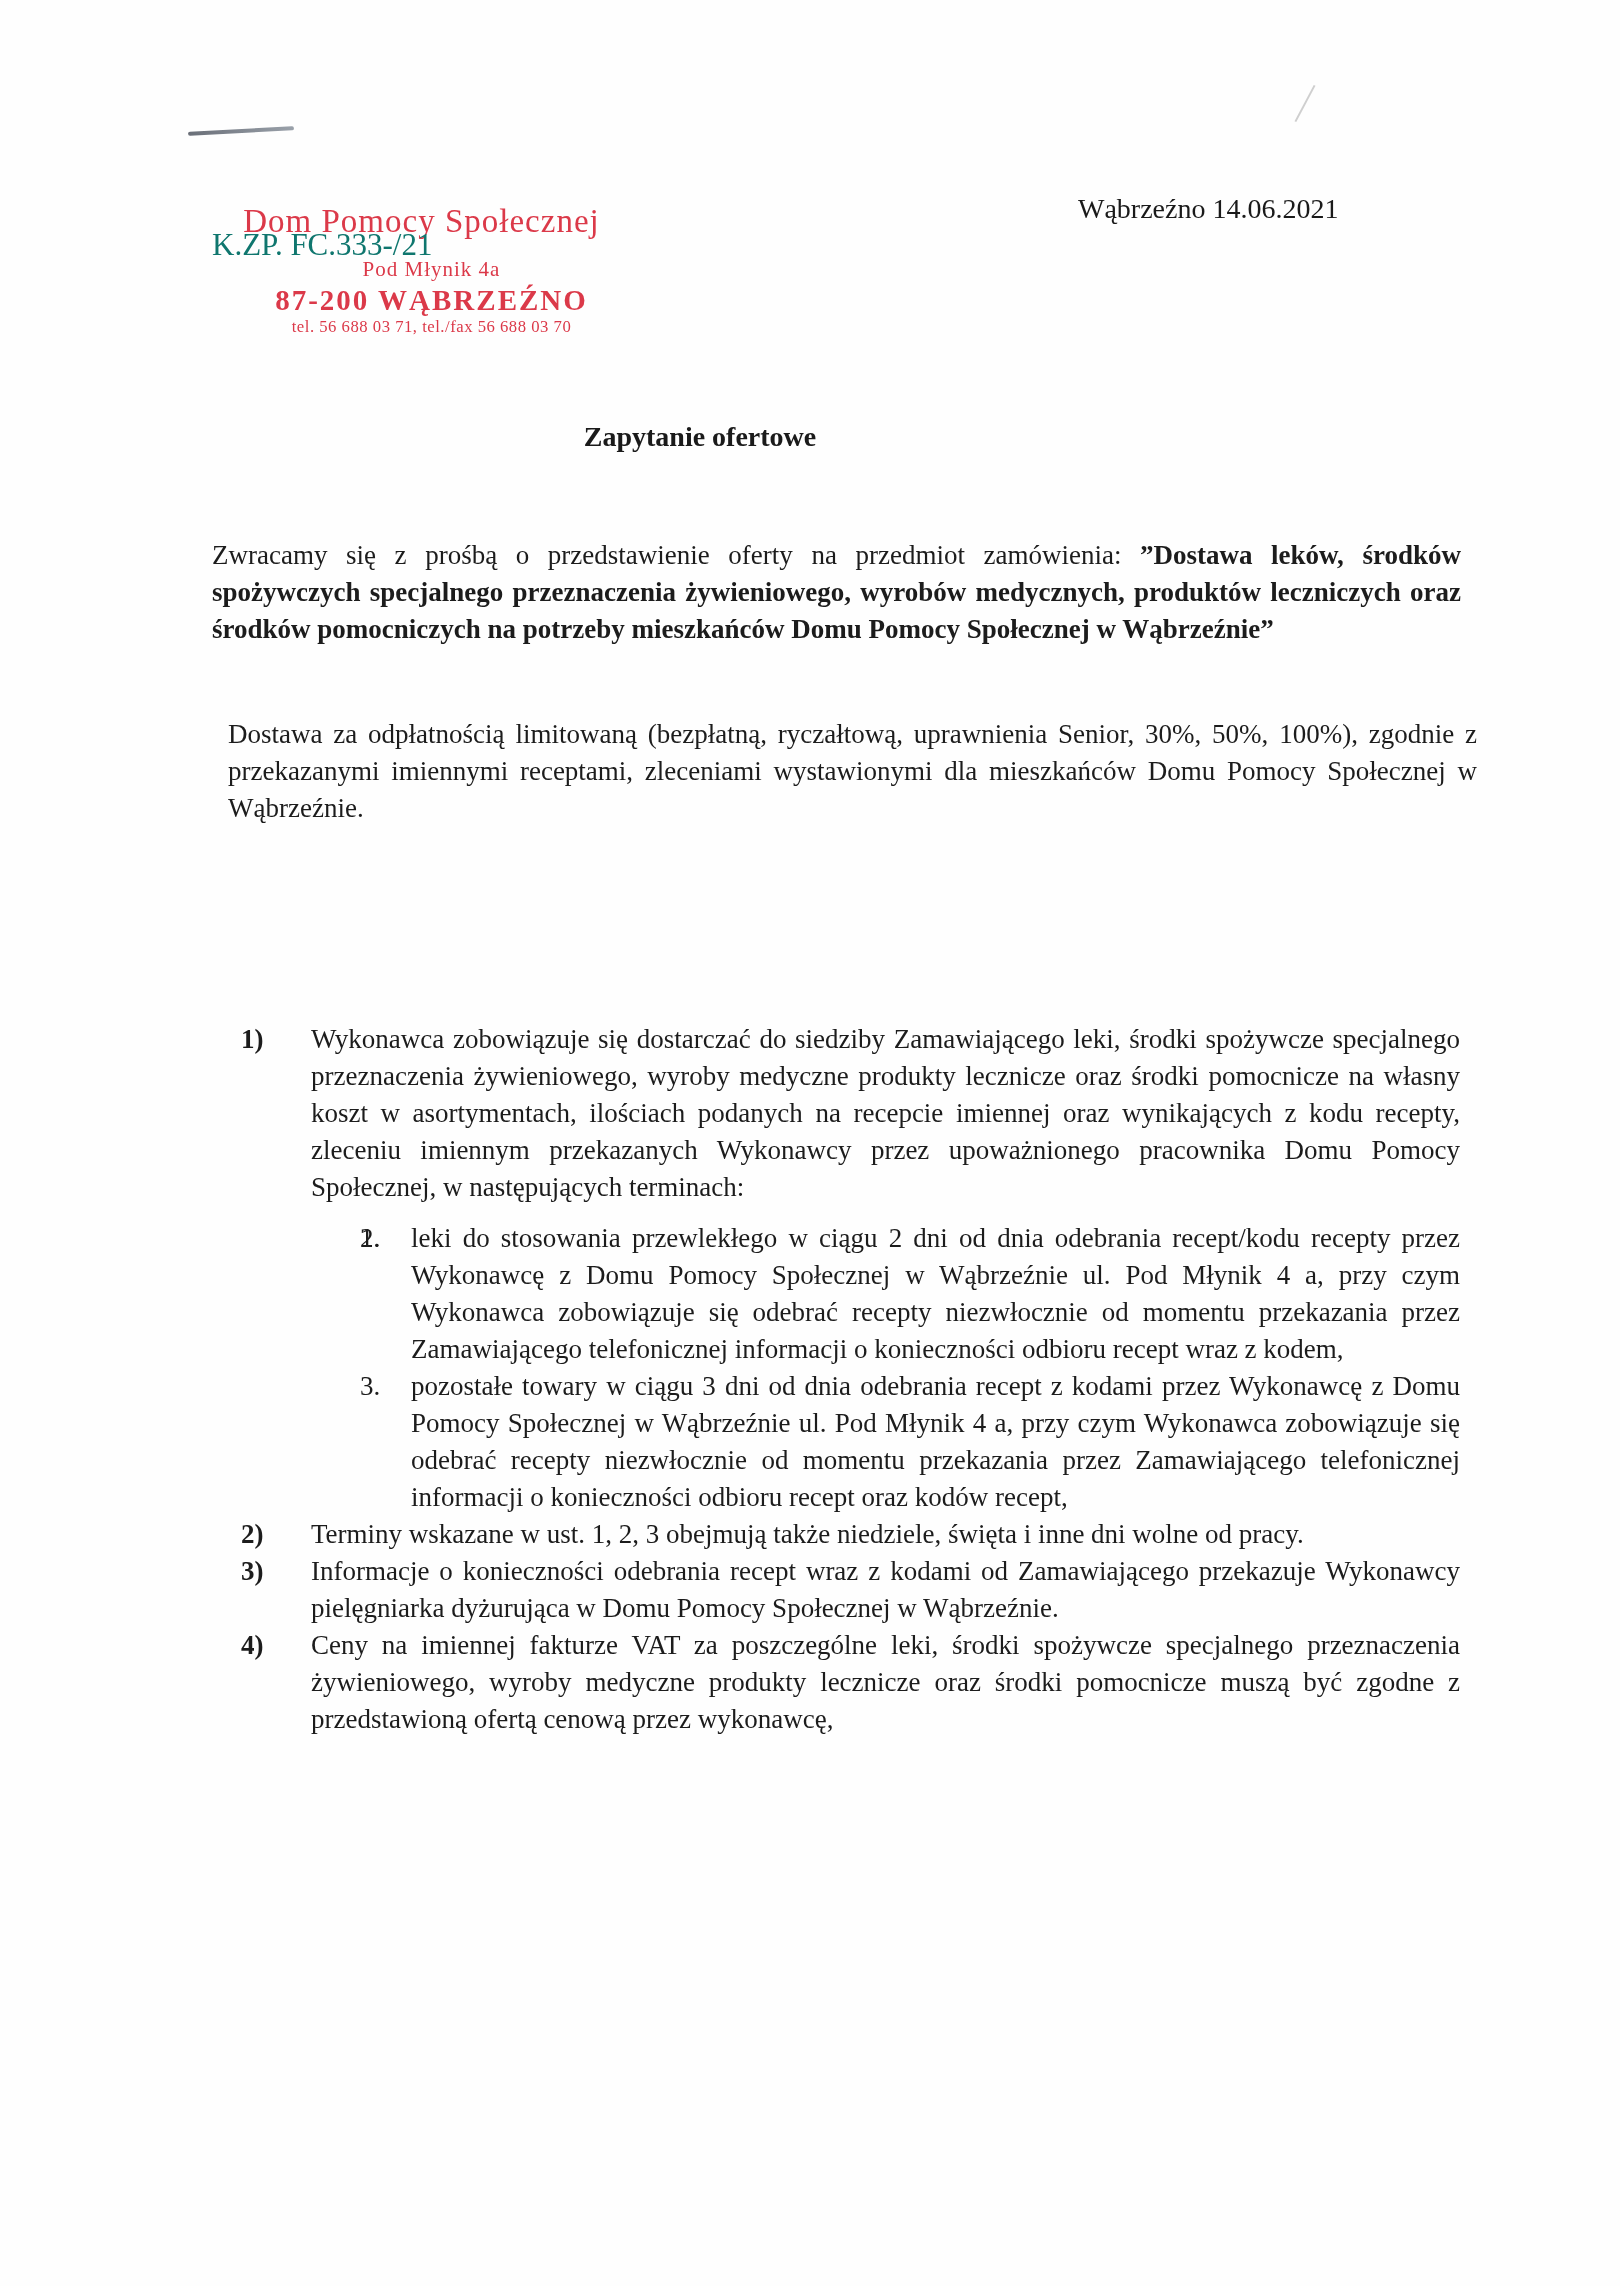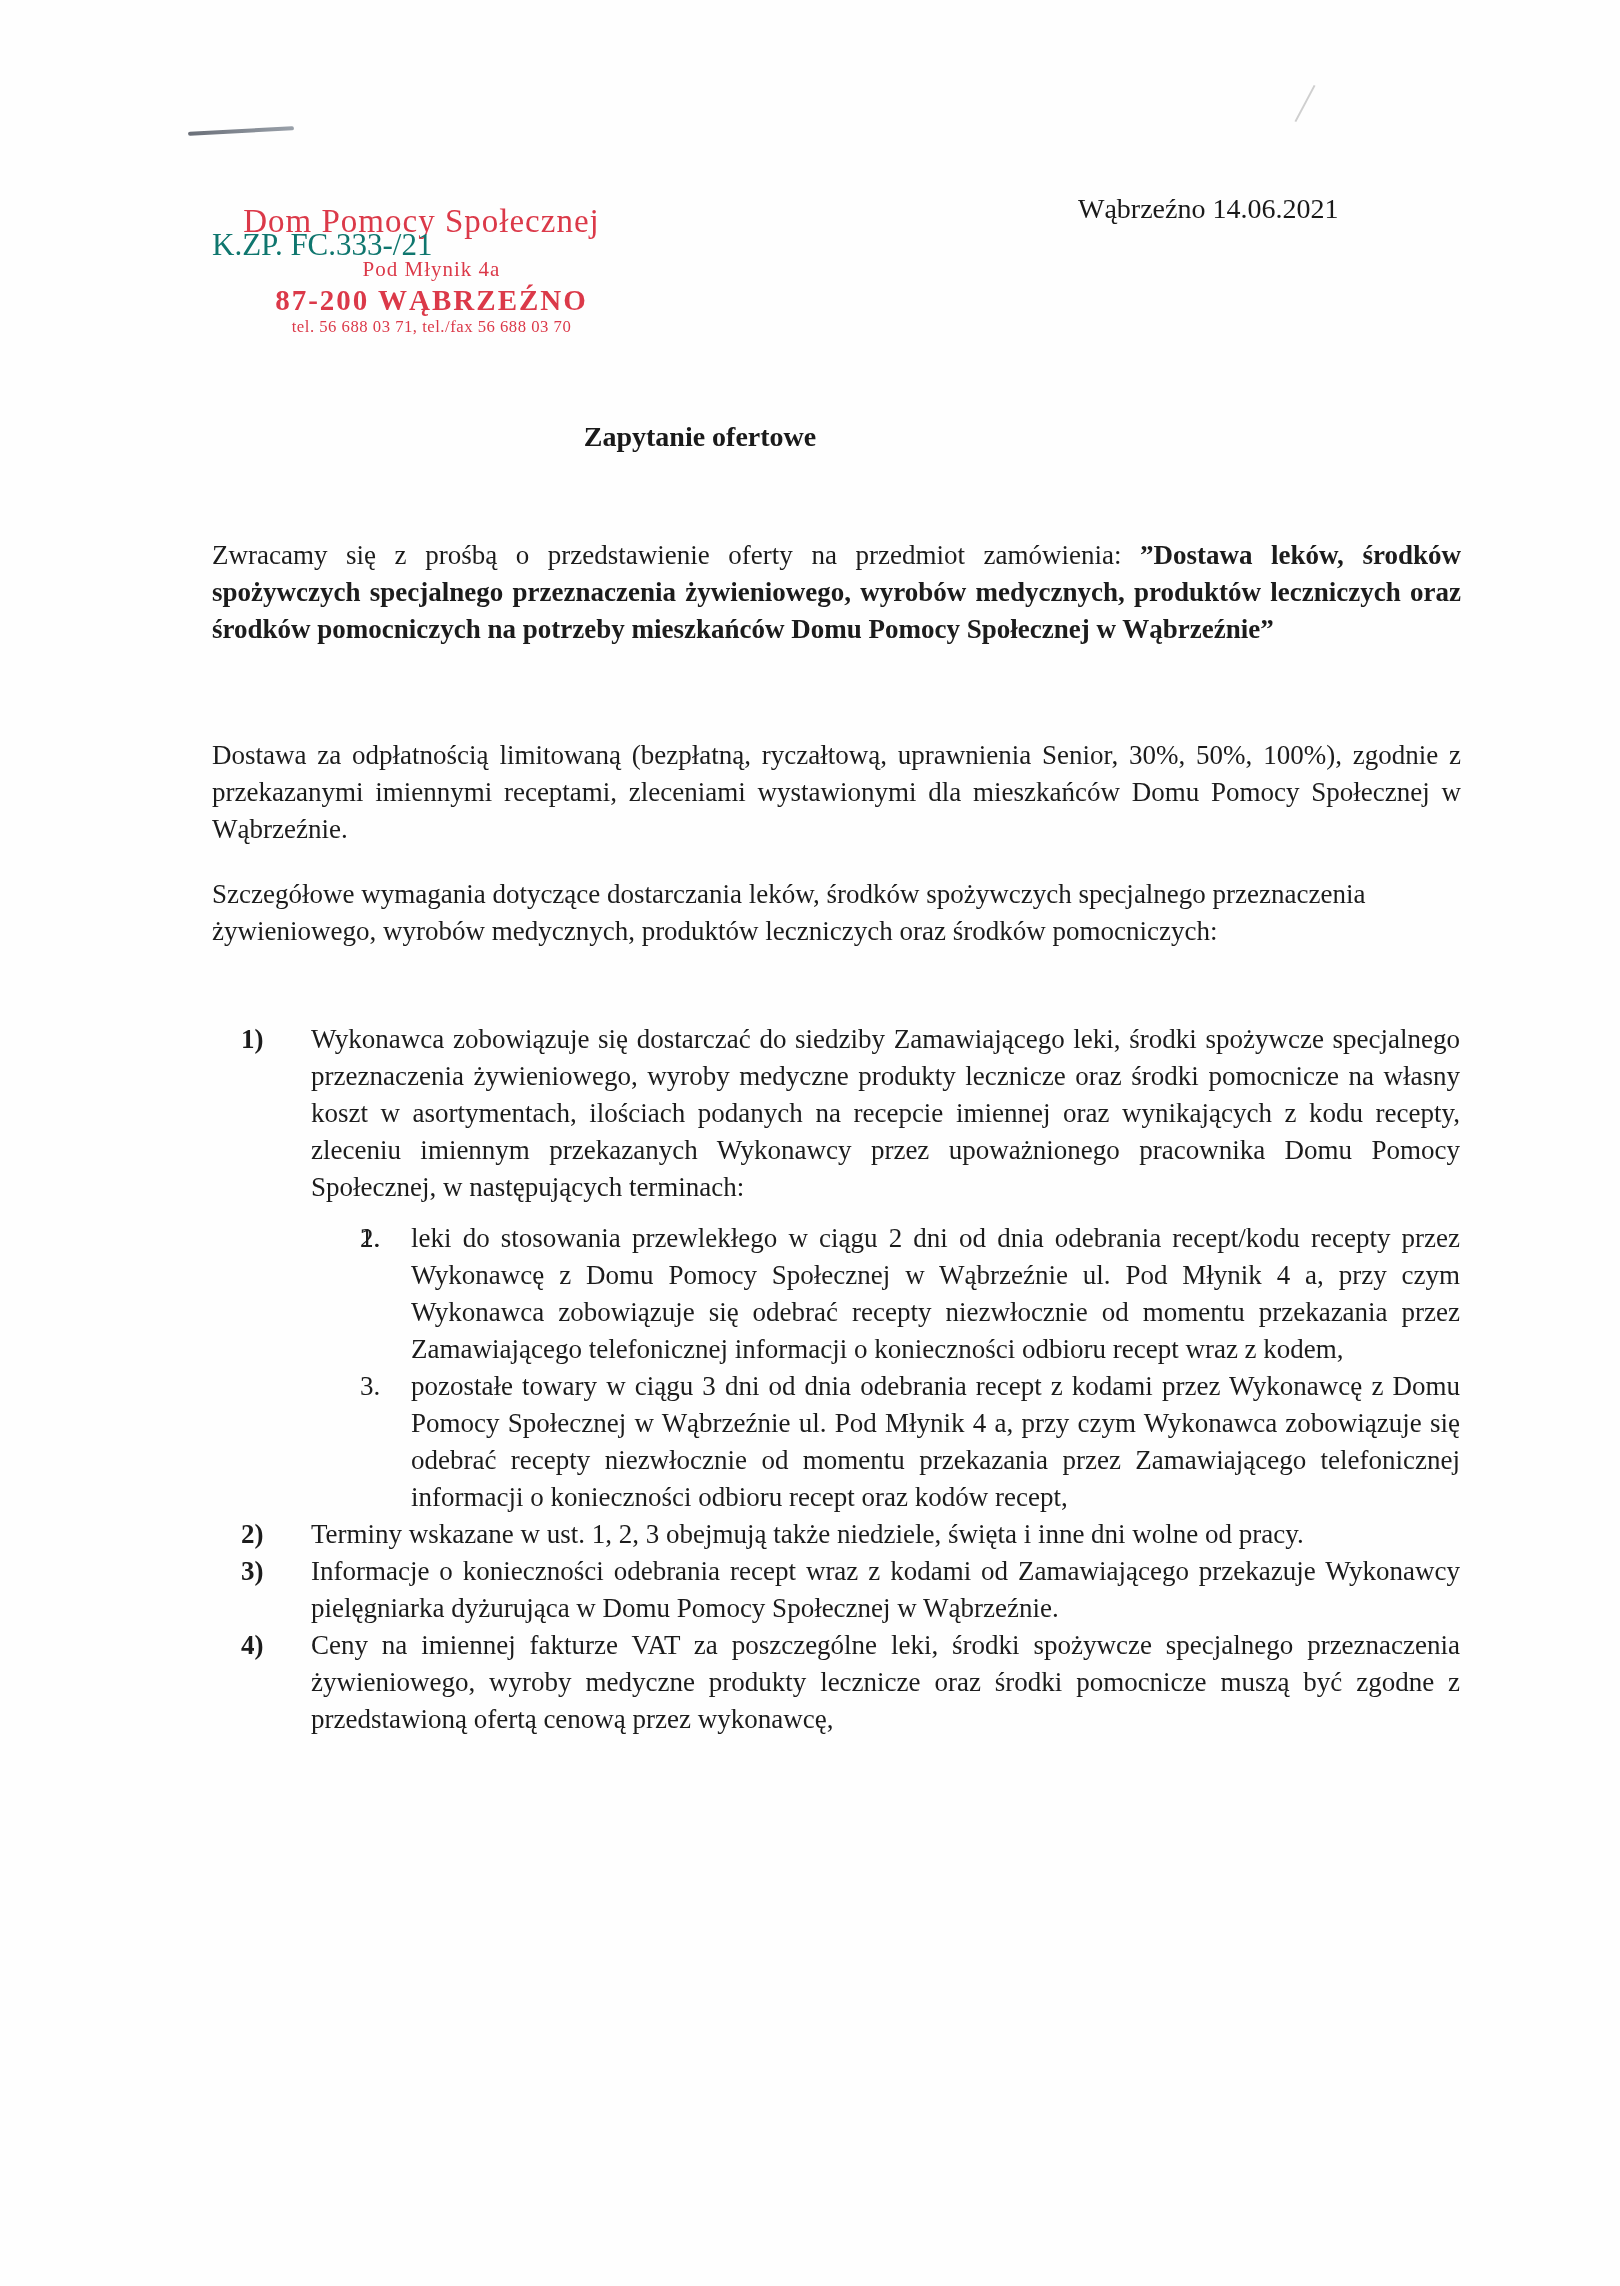--- a/index.html
+++ b/index.html
@@ -27,7 +27,7 @@
             text-align: justify; color: #1c1c1c; }
     .para b { font-weight: bold; }
     .p1 { top: 537px; }
-    .p2 { top: 737px; }
+    .p2 { top: 716px; margin-left: 16px; }
     .p3 { top: 876px; text-align: left; }
 
     .list { position: absolute; left: 235px; width: 1225px; font-size: 27px; line-height: 37px; }

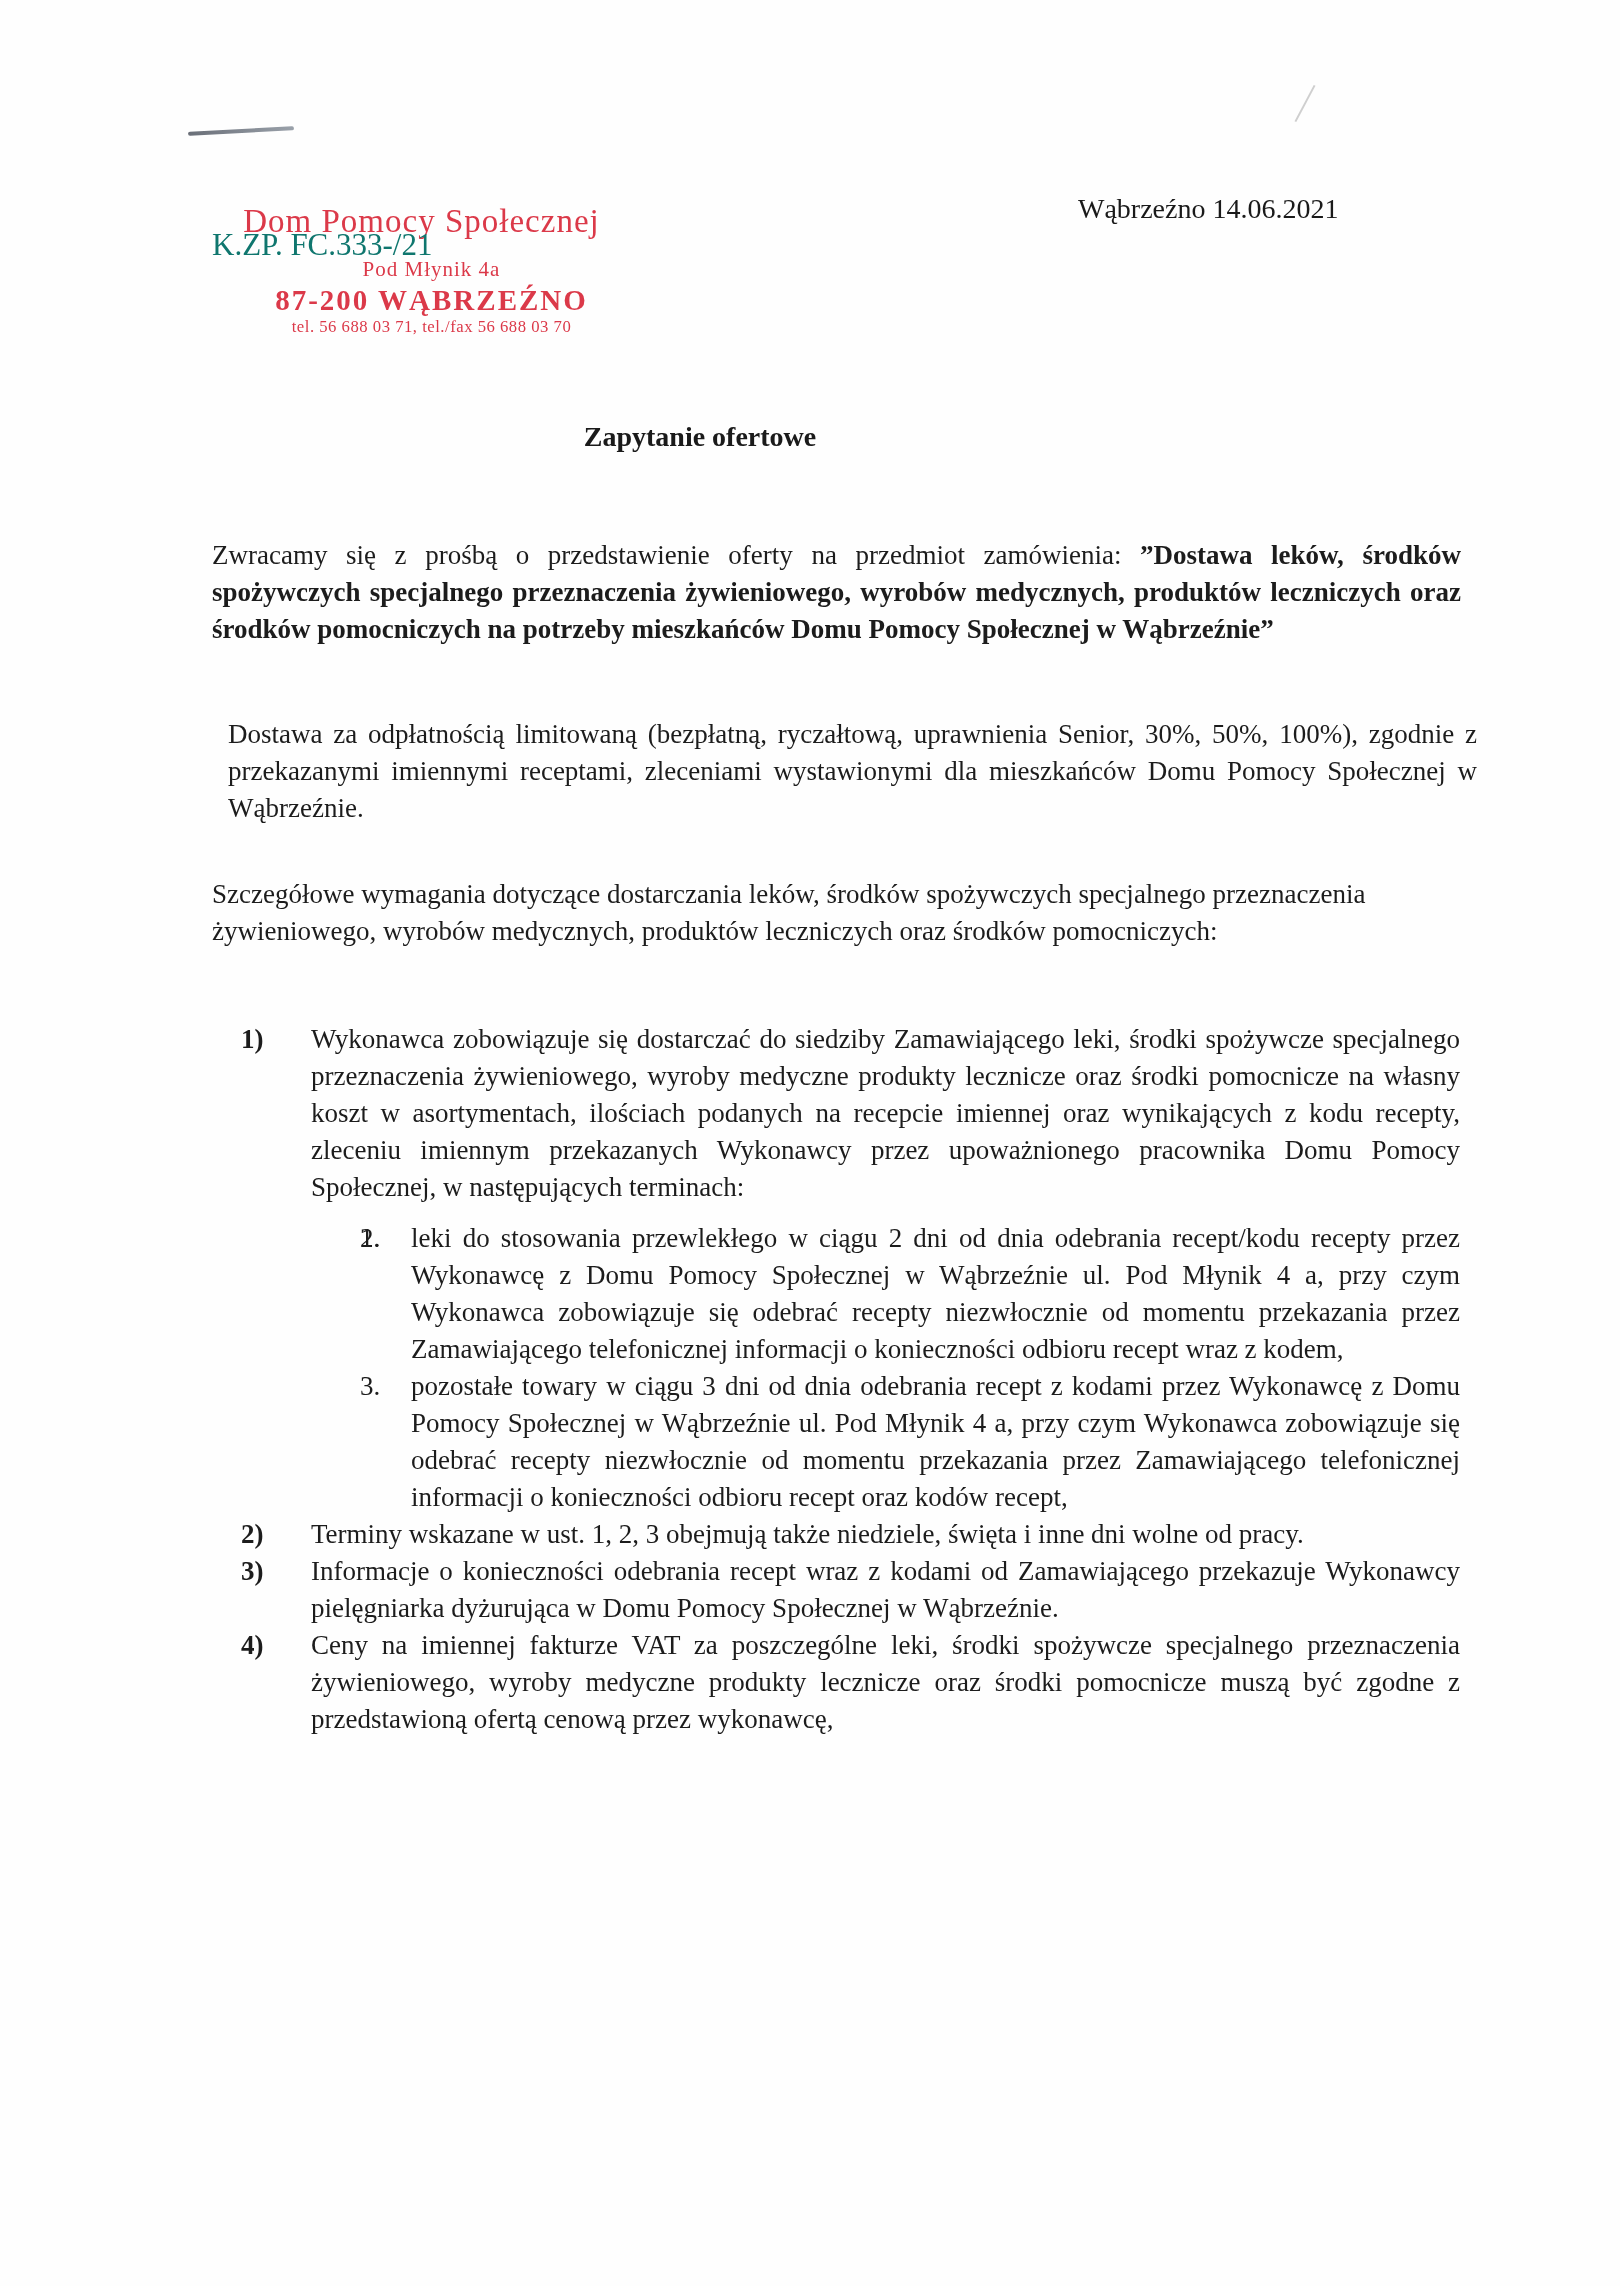--- a/index.html
+++ b/index.html
@@ -61,7 +61,6 @@
 
   <div class="para p2">Dostawa za odpłatnością limitowaną (bezpłatną, ryczałtową, uprawnienia Senior,  30%, 50%, 100%), zgodnie z przekazanymi imiennymi receptami, zleceniami wystawionymi dla mieszkańców Domu Pomocy Społecznej w Wąbrzeźnie.</div>
 
-  <div class="para p3">Szczegółowe wymagania dotyczące dostarczania leków, środków spożywczych specjalnego przeznaczenia żywieniowego, wyrobów medycznych, produktów leczniczych oraz środków pomocniczych:</div>
 
   <div class="list l1">
     <div class="item">

